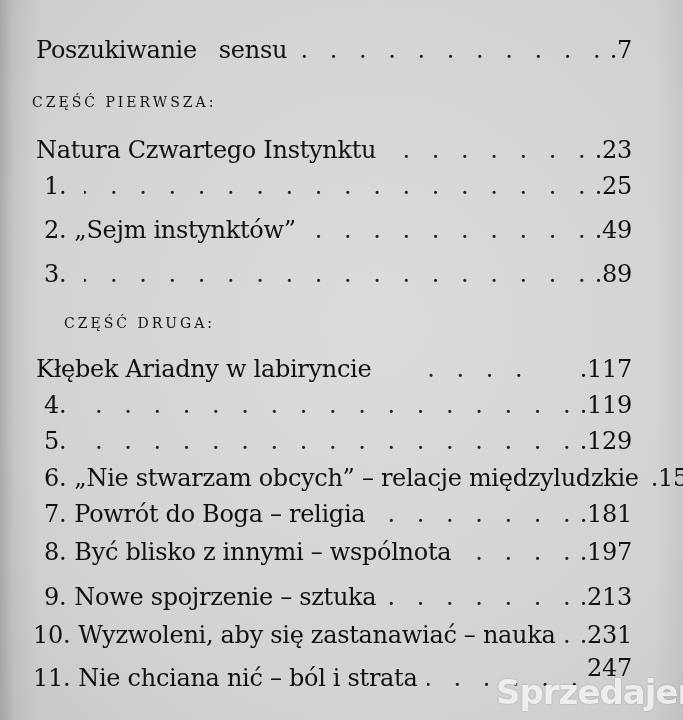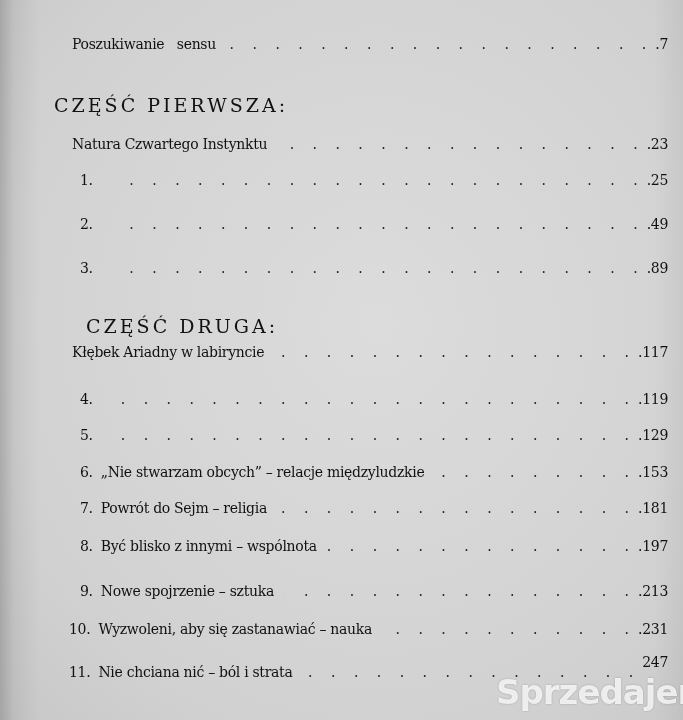--- a/index.html
+++ b/index.html
@@ -32,10 +32,9 @@
       width: 596px;
       display: flex;
       align-items: flex-end;
-      font-size: 14px;
+      font-size: 24px;
       letter-spacing: -0.3px;
       white-space: nowrap;
-      margin-left: 36px;
     }
     .line.item { left: 44px; width: 588px; }
     .line.item.wide { left: 33px; width: 599px; }

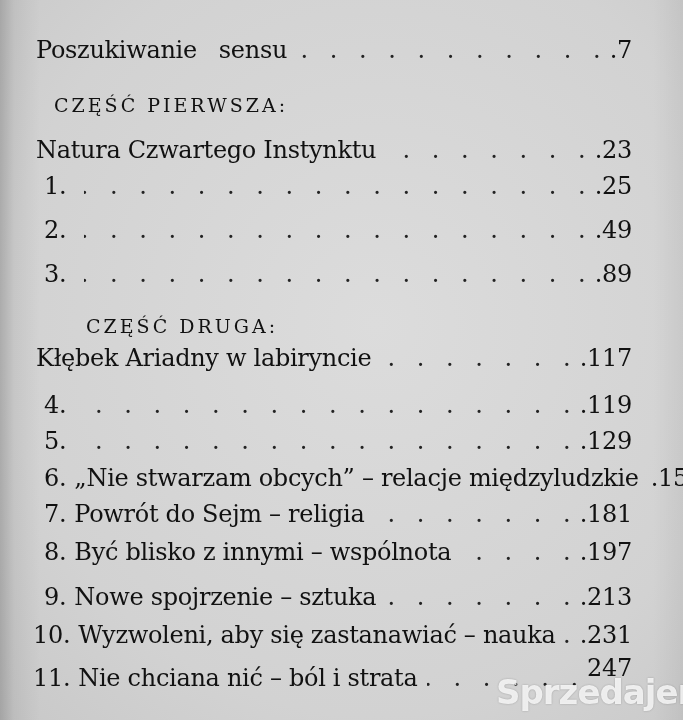--- a/index.html
+++ b/index.html
@@ -58,8 +58,8 @@
     }
     .part-heading {
       position: absolute;
-      left: 54px;
-      font-size: 19px;
+      left: 32px;
+      font-size: 14px;
       letter-spacing: 3px;
       white-space: nowrap;
     }

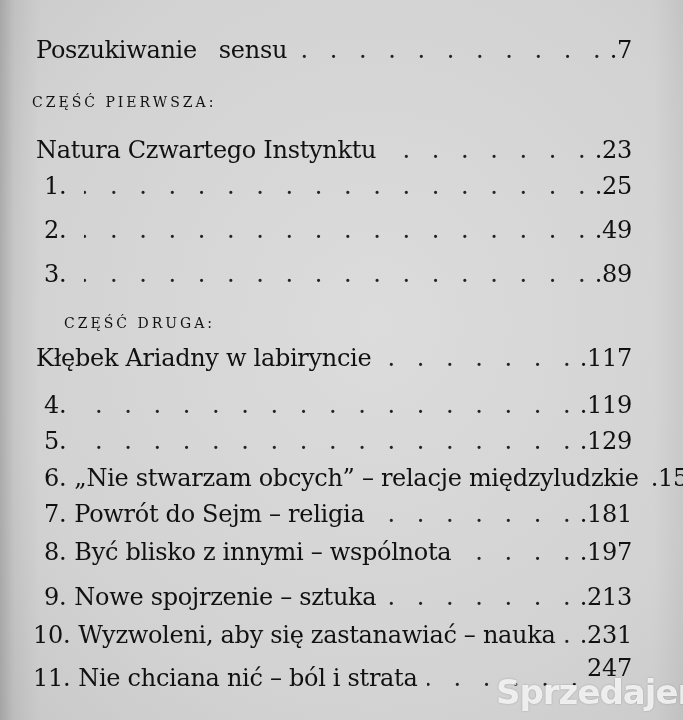--- a/index.html
+++ b/index.html
@@ -120,6 +120,7 @@
 
   <div class="line item" style="top:216px;">
     <span class="num">2.</span>
+    <span class="title">„Sejm instynktów”</span>
     <span class="leader">. . . . . . . . . . . . . . . . . . . . . . . . . . . . . . . . . . . . . .</span>
     <span class="page-num">.49</span>
   </div>

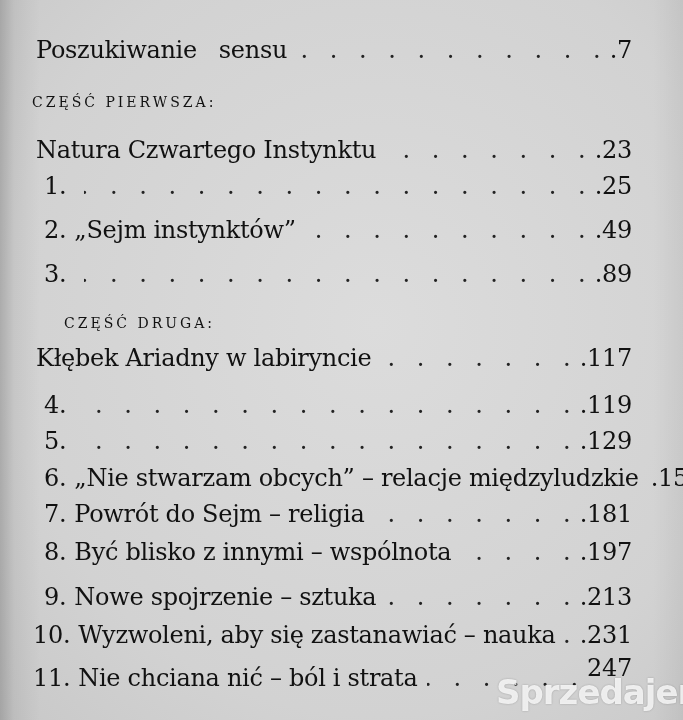--- a/index.html
+++ b/index.html
@@ -132,7 +132,7 @@
   </div>
 
   <div class="part-heading" style="top:315px;margin-left:32px;">CZĘŚĆ DRUGA:</div>
-  <div class="line" style="top:344px;">
+  <div class="line" style="top:355px;gap:48px;">
     <span class="title">Kłębek Ariadny w labiryncie</span>
     <span class="leader">. . . . . . . . . . . . . . . . . . . . . . . . . . . . . . . . . . . . . .</span>
     <span class="page-num">.117</span>

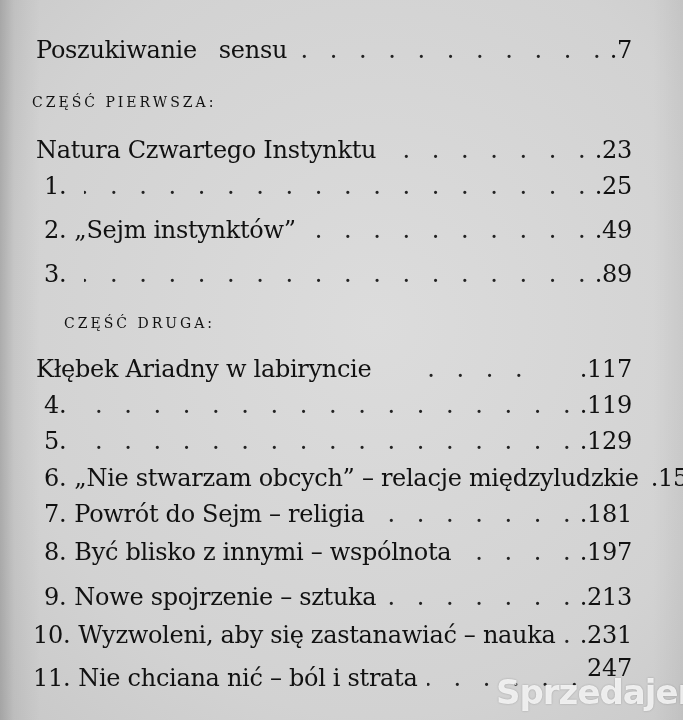--- a/index.html
+++ b/index.html
@@ -159,7 +159,7 @@
 
   <div class="line item" style="top:500px;">
     <span class="num">7.</span>
-    <span class="title">Powrót do Sejm – religia</span>
+    <span class="title">Powrót do Boga – religia</span>
     <span class="leader">. . . . . . . . . . . . . . . . . . . . . . . . . . . . . . . . . . . . . .</span>
     <span class="page-num">.181</span>
   </div>

